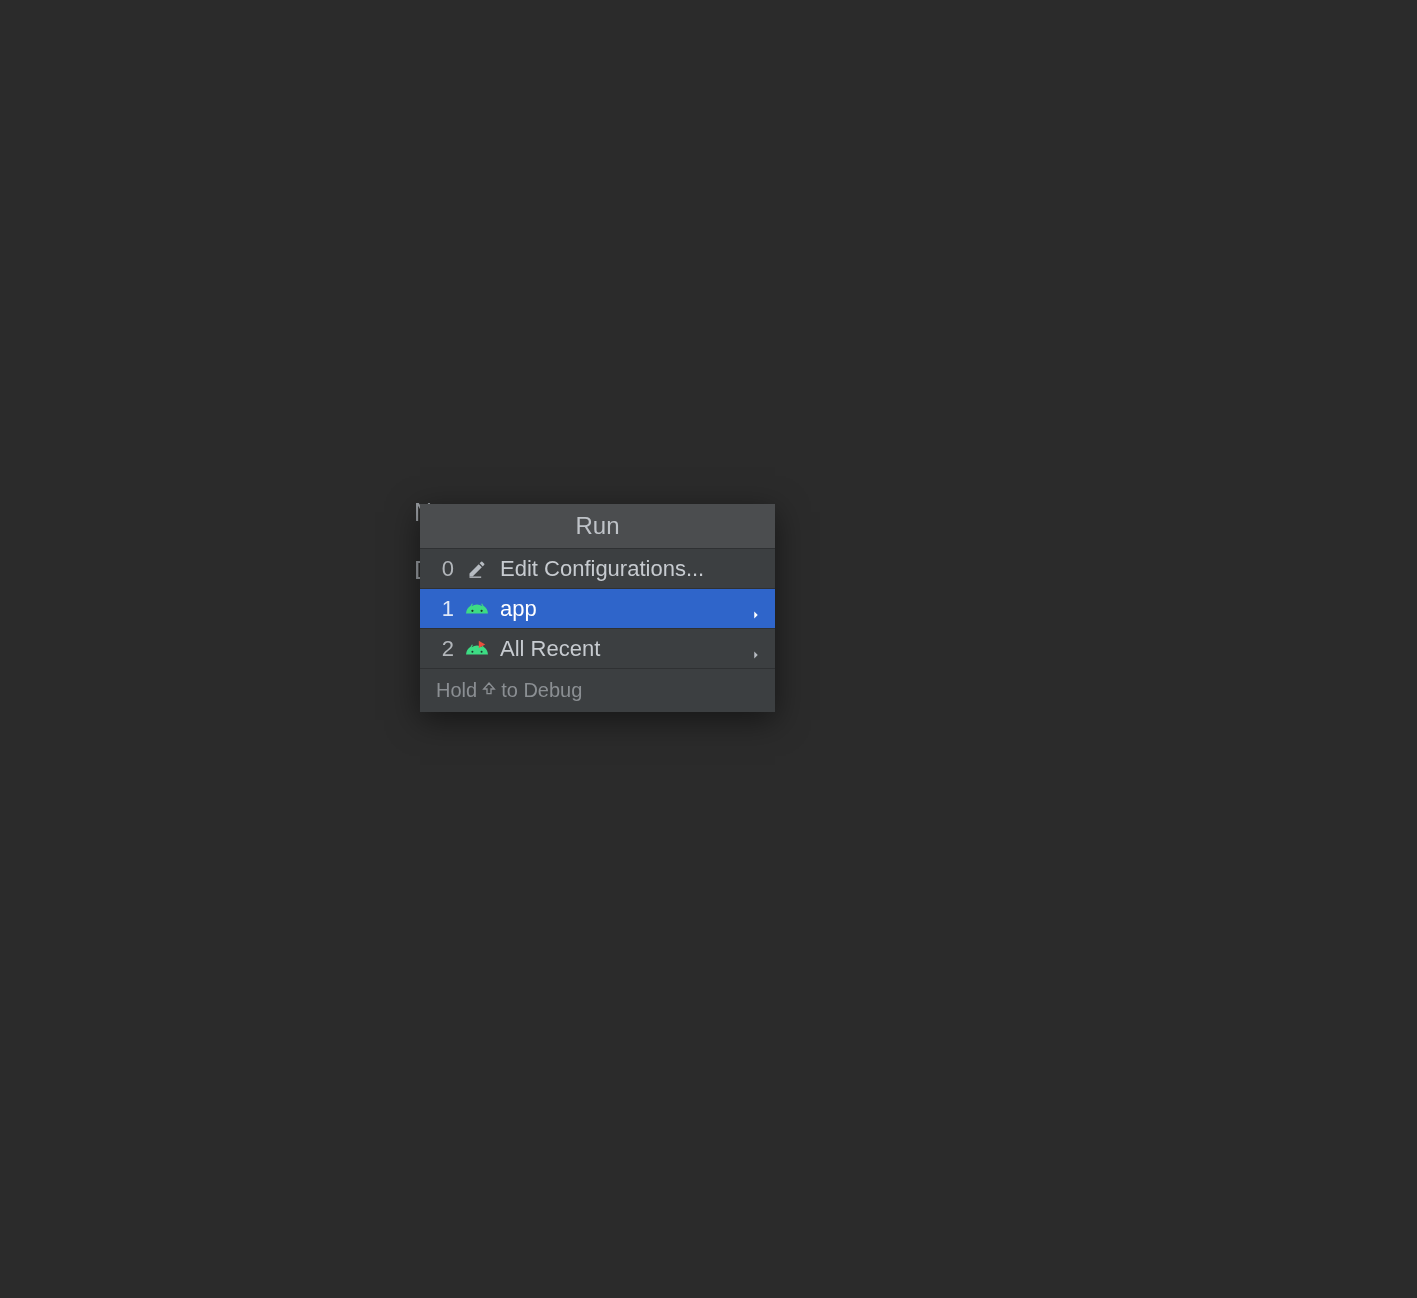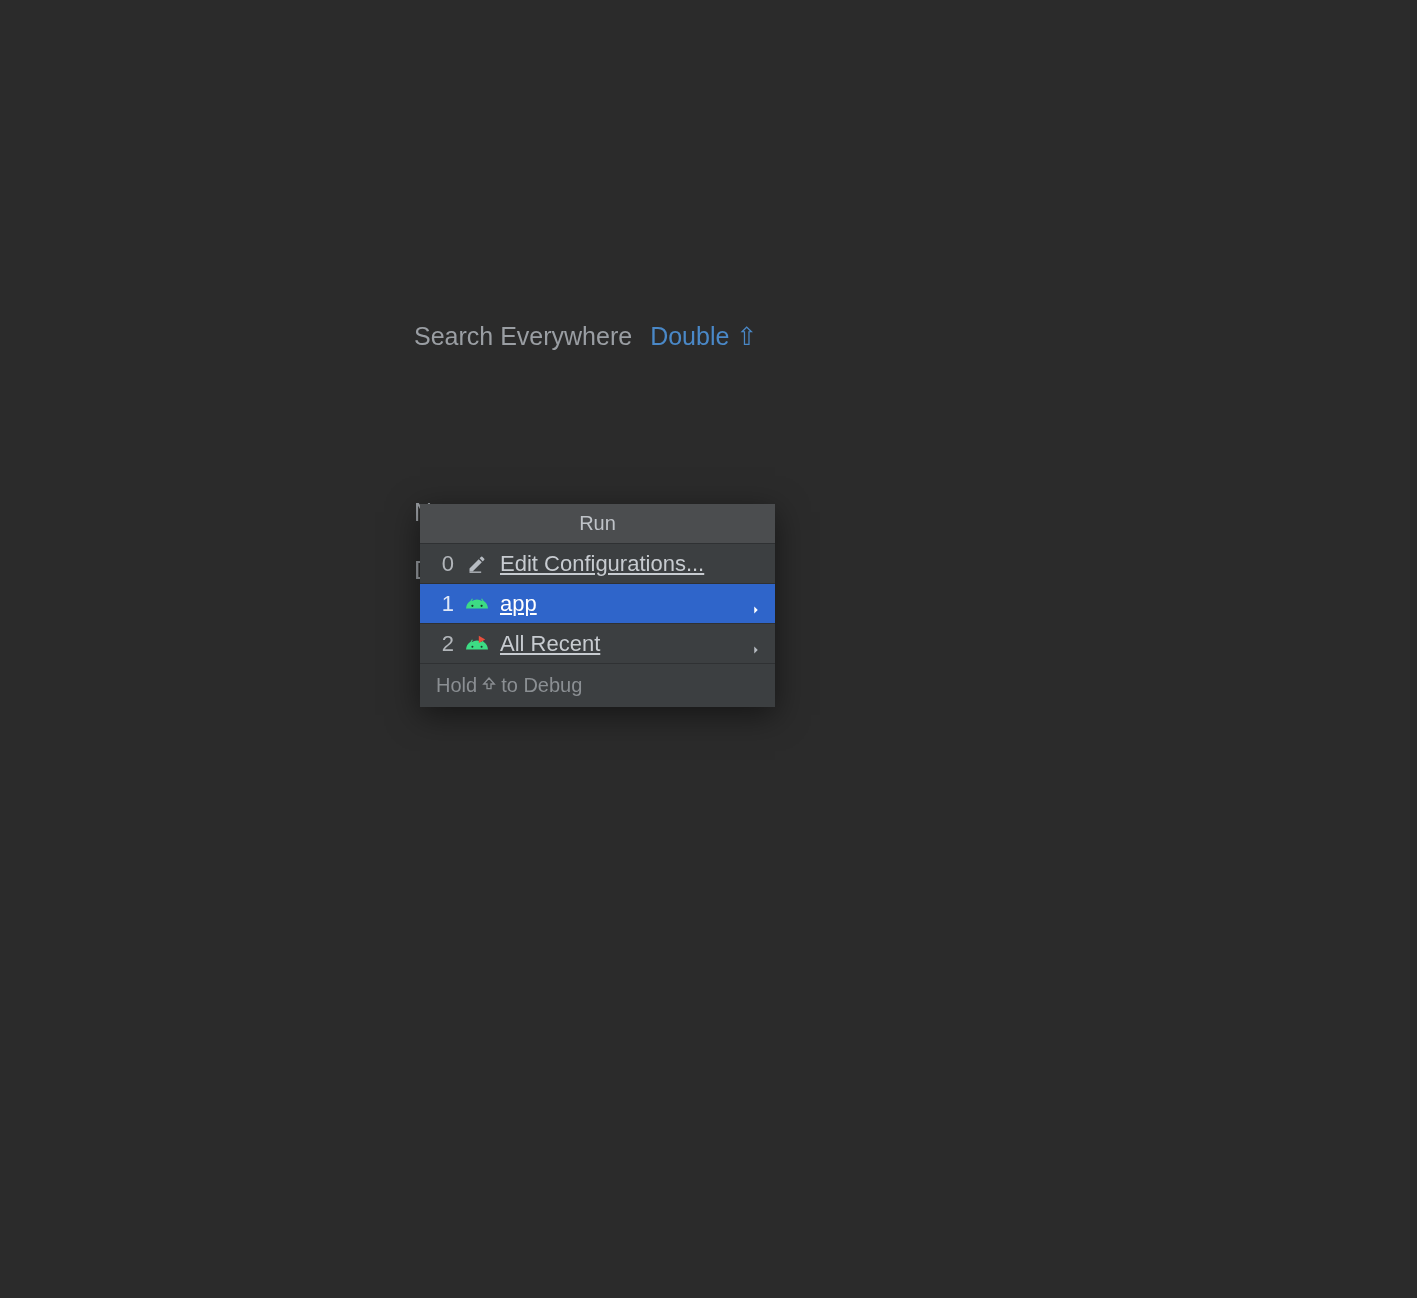--- a/index.html
+++ b/index.html
@@ -86,12 +86,6 @@
 <body>
 
 <div class="shortcut-list">
-  <div class="shortcut-row">
-    <span class="shortcut-label">Search Everywhere</span>
-    <span class="shortcut-key">
-      <span>Double ⇧</span>
-    </span>
-  </div>
 </div>
 
 <div class="partial-1">N</div>

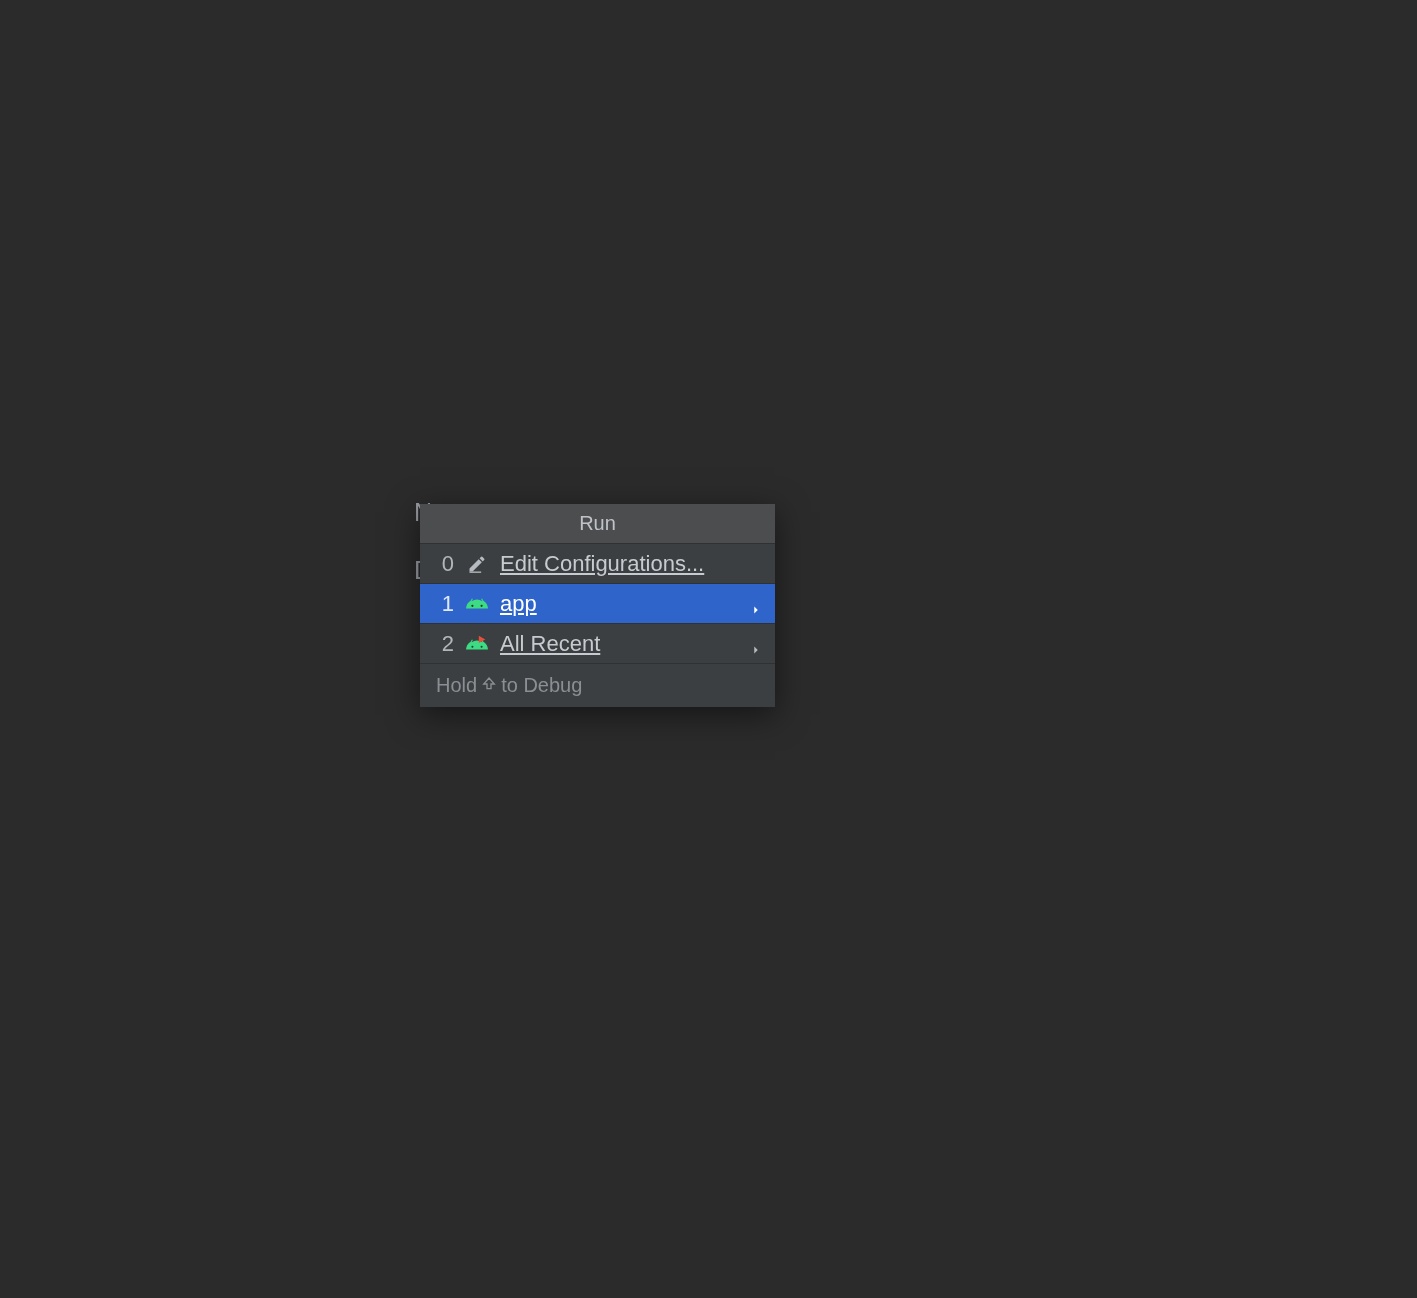--- a/index.html
+++ b/index.html
@@ -48,7 +48,7 @@
     color: #bfc3c8;
     text-align: center;
     padding: 8px 0;
-    font-size: 20px;
+    font-size: 24px;
   }
   .popup-item {
     display: flex;

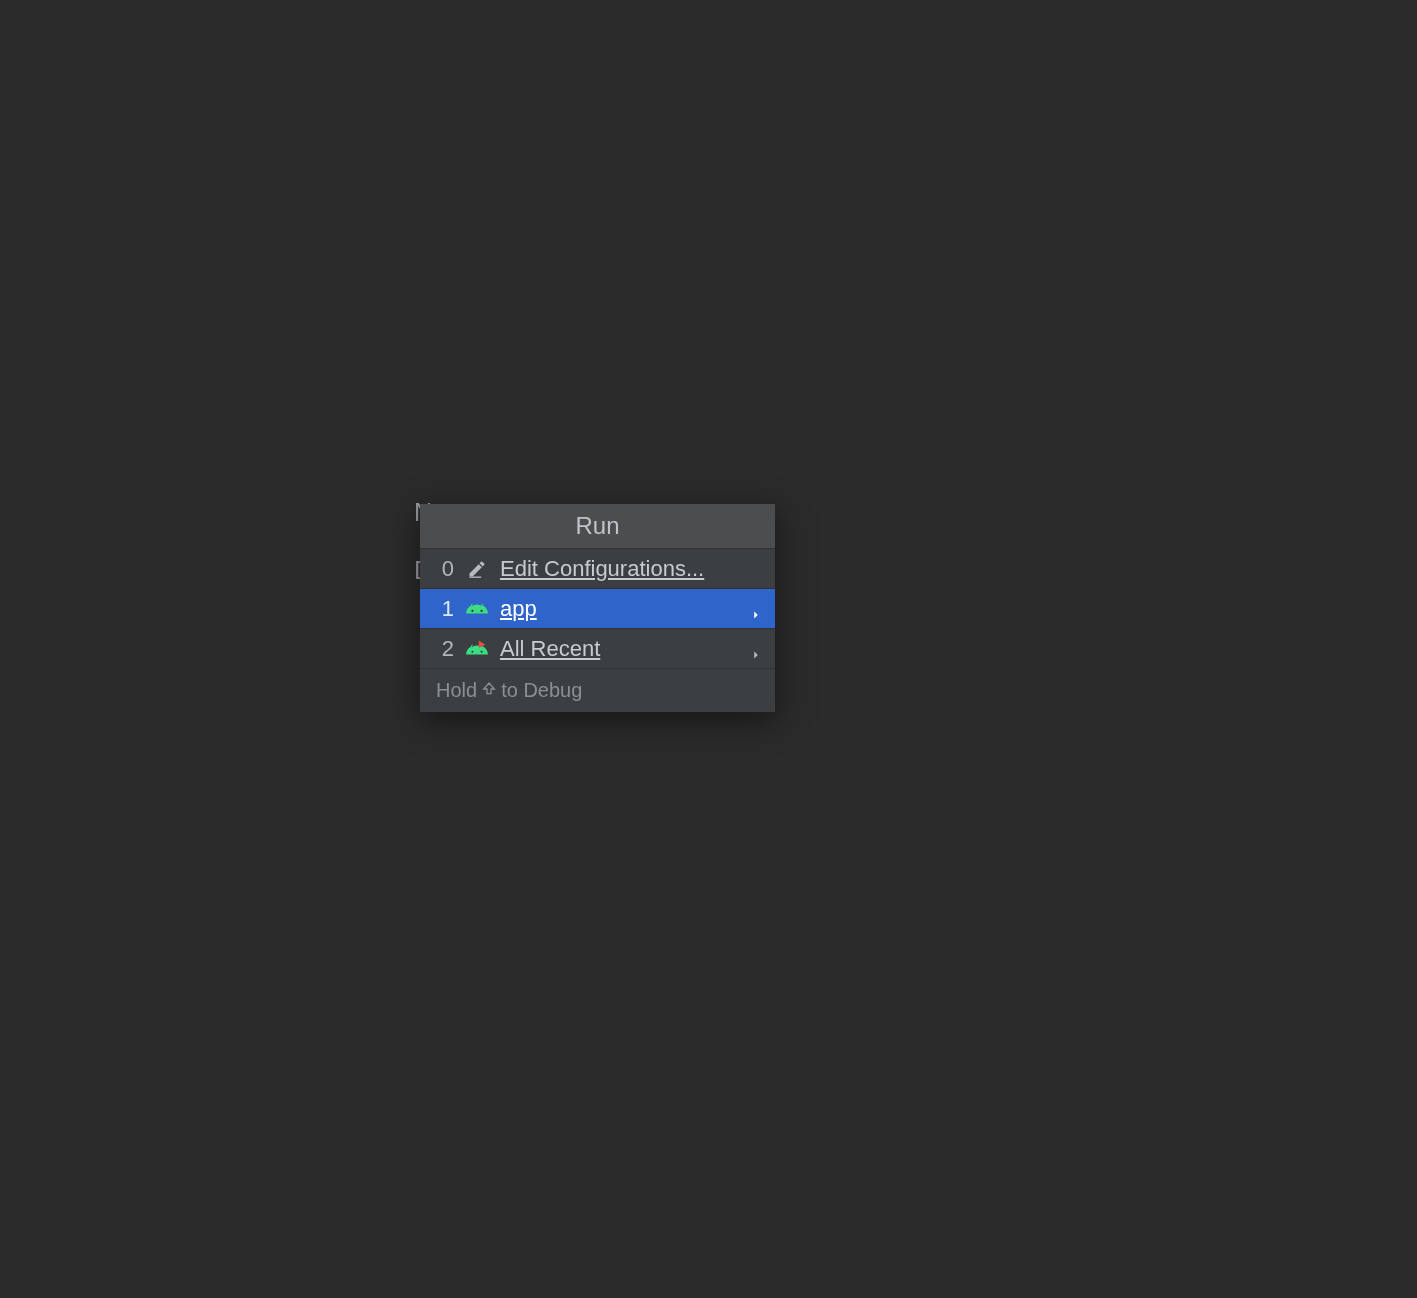--- a/index.html
+++ b/index.html
@@ -70,7 +70,7 @@
     opacity: 0.85;
   }
   .popup-icon { width: 22px; height: 22px; display:flex; align-items:center; justify-content:center; }
-  .popup-label { flex: 1; color: inherit; text-decoration: underline; }
+  .popup-label { flex: 1; color: inherit; }
   .popup-chevron { width: 14px; height:14px; }
   .popup-footer {
     padding: 10px 16px;

